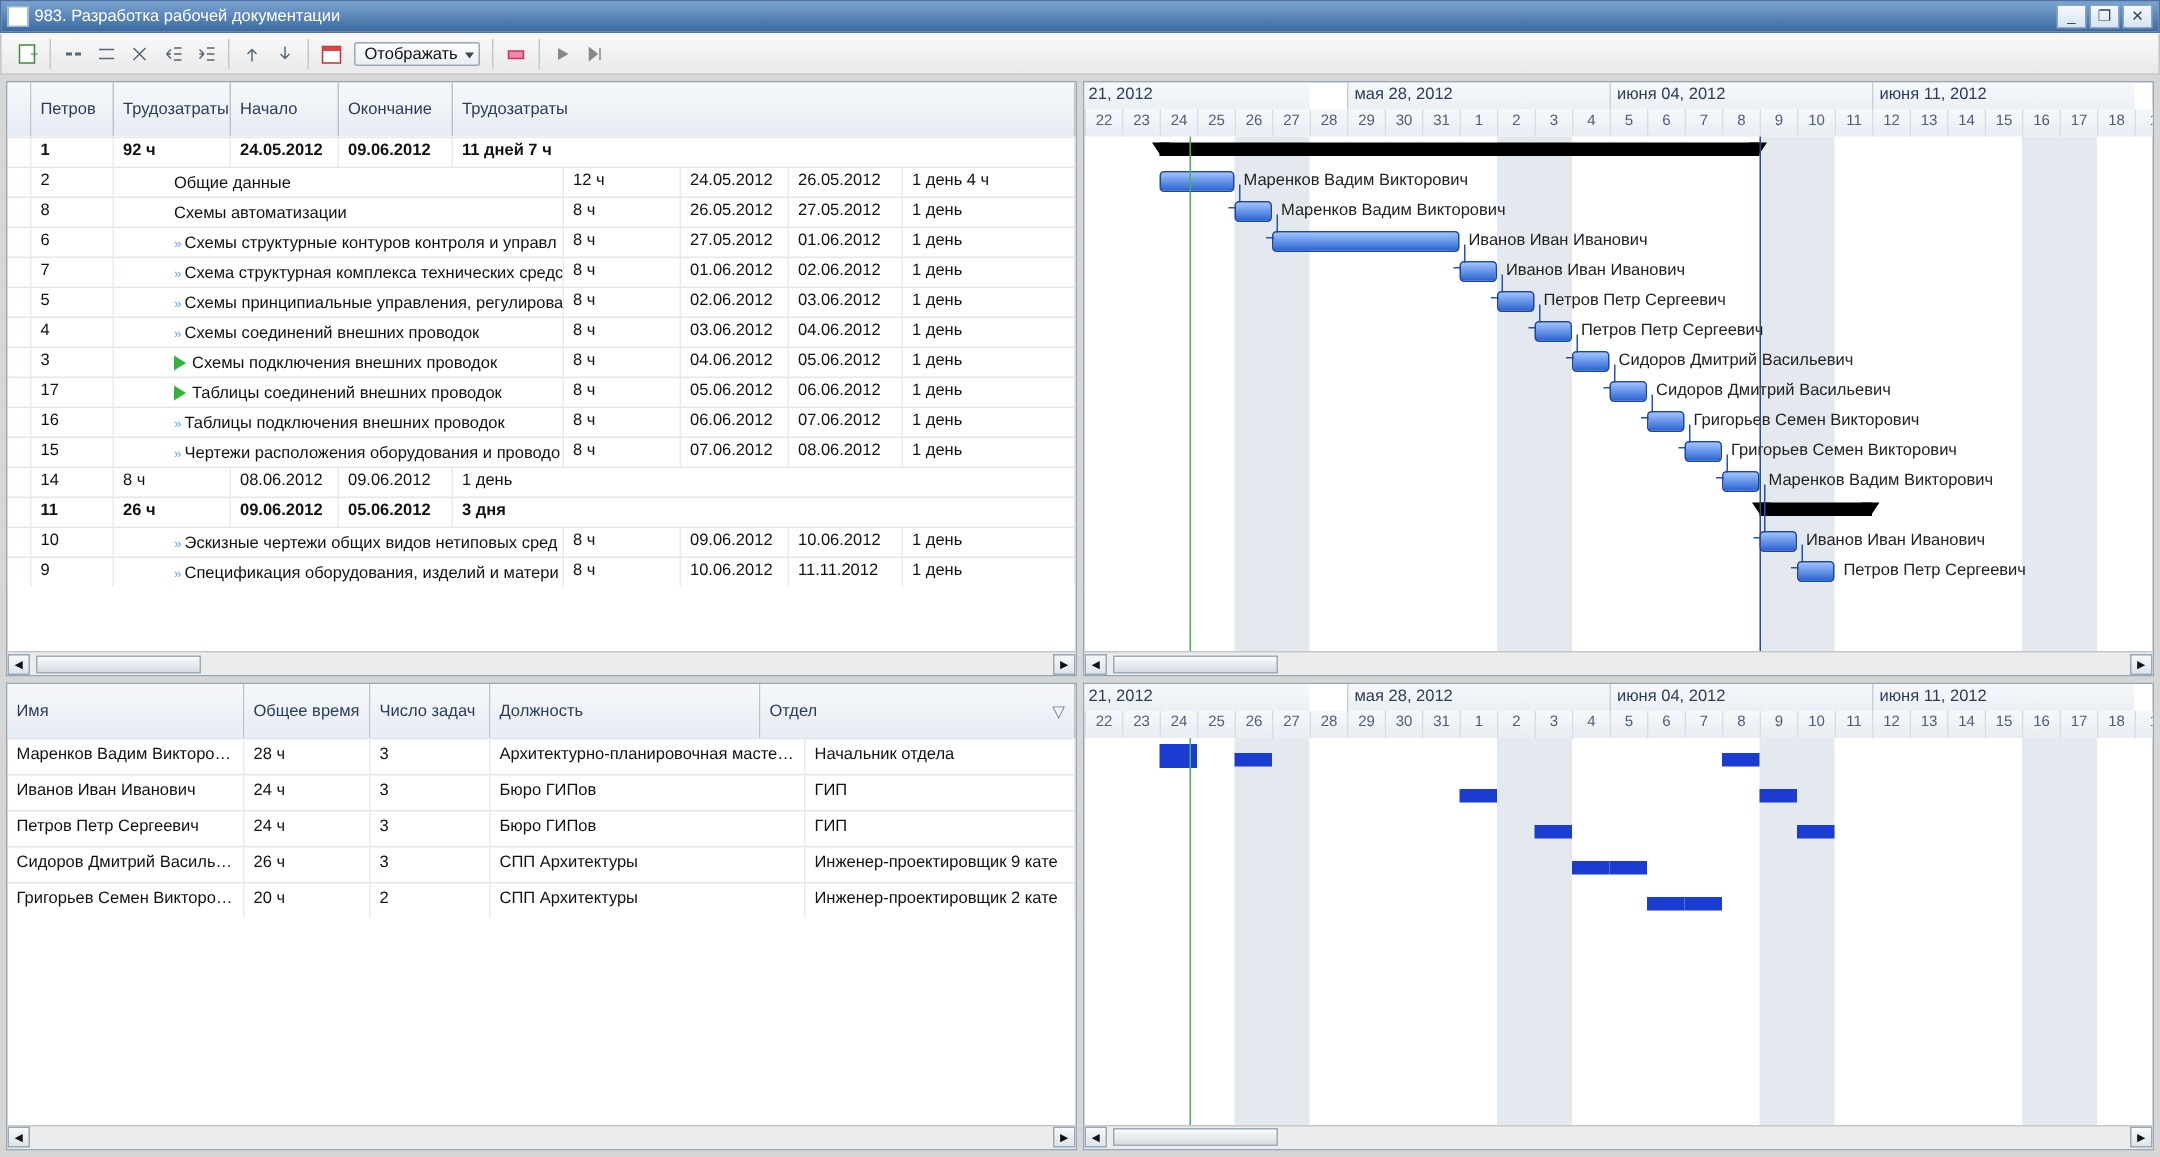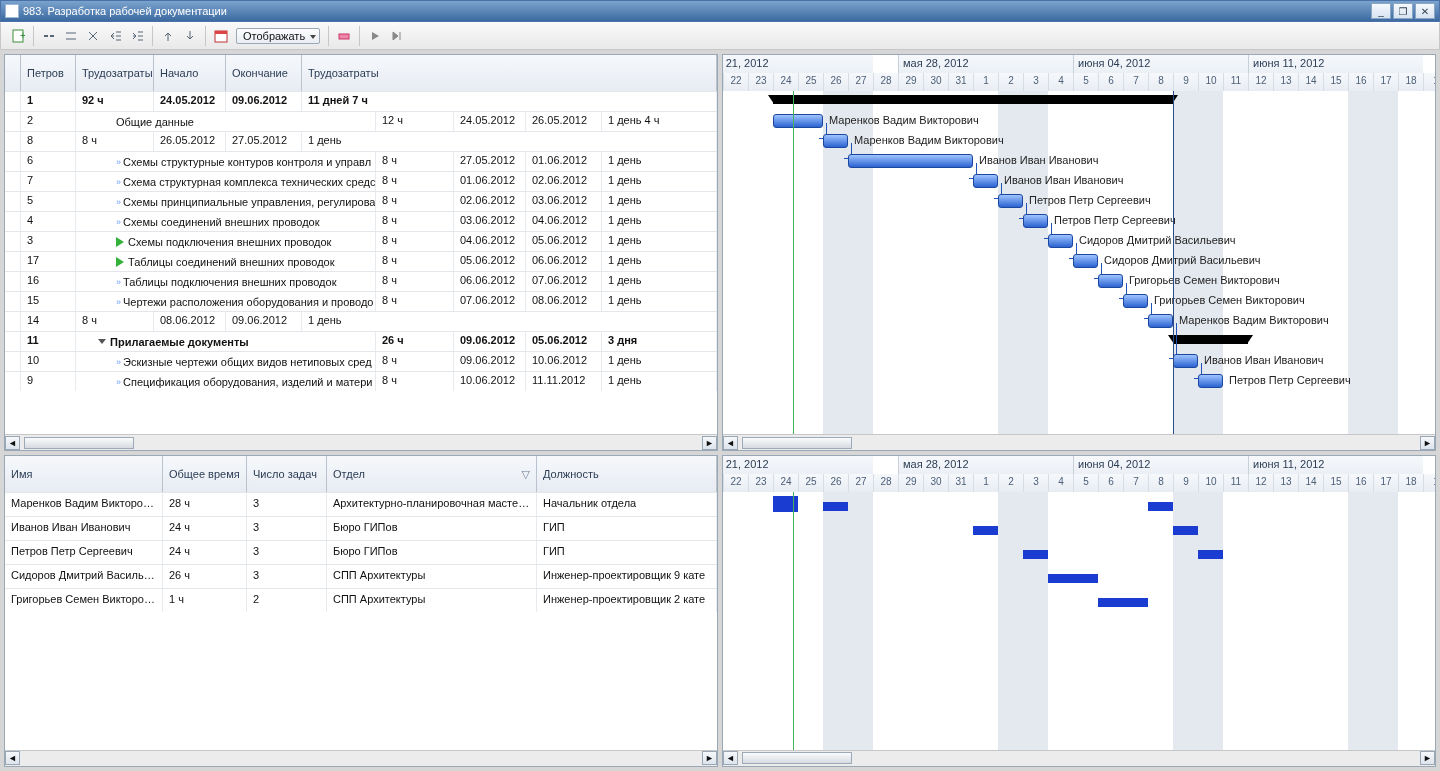--- a/index.html
+++ b/index.html
@@ -188,6 +188,7 @@
         <div class="trow">
           <div class="tcell c-hnd"></div>
           <div class="tcell c-num">8</div>
+          <div class="tcell c-task indent2">Схемы автоматизации</div>
           <div class="tcell c-eff">8 ч</div>
           <div class="tcell c-start">26.05.2012</div>
           <div class="tcell c-end">27.05.2012</div>

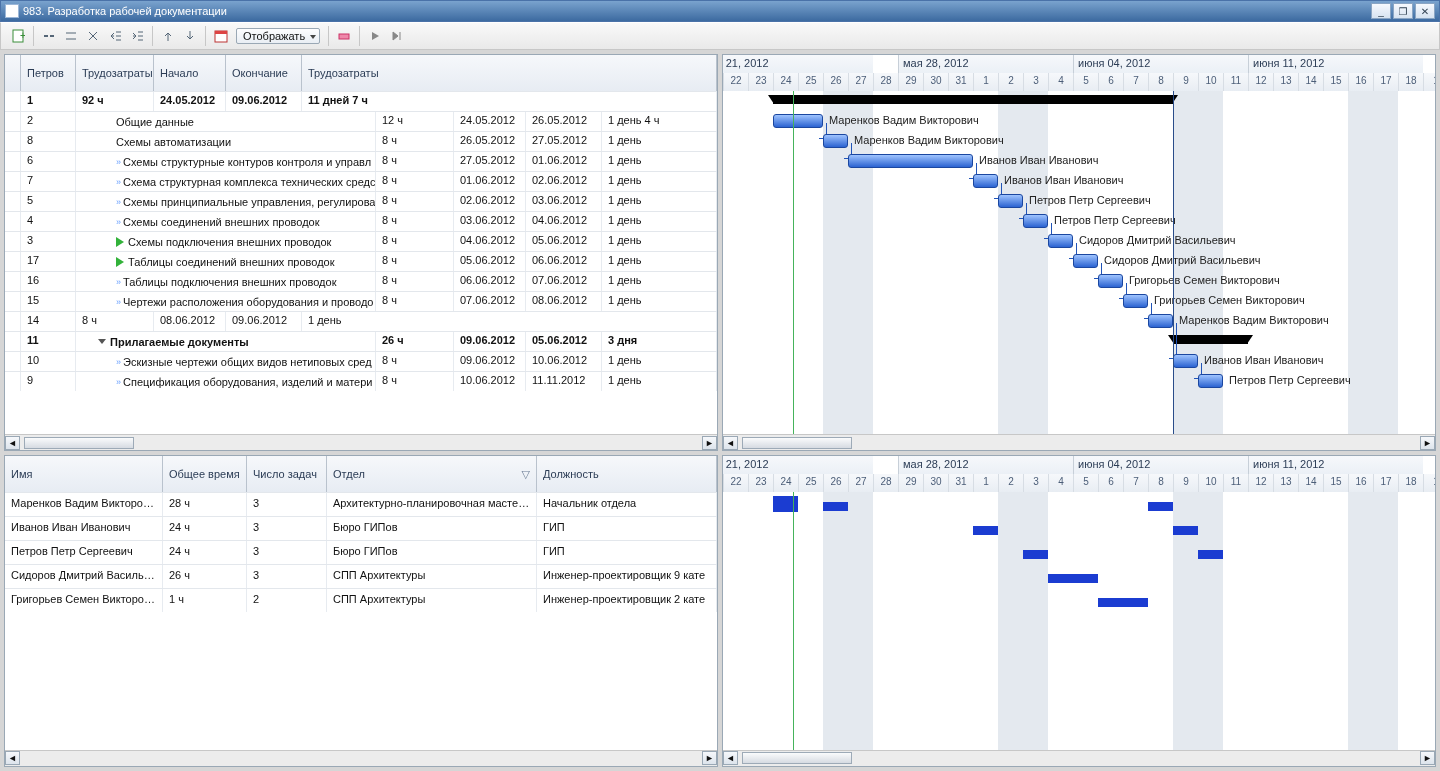--- a/index.html
+++ b/index.html
@@ -277,7 +277,6 @@
         <div class="trow bold">
           <div class="tcell c-hnd"></div>
           <div class="tcell c-num">11</div>
-          <div class="tcell c-task indent1"><span class="chev"></span>Прилагаемые документы</div>
           <div class="tcell c-eff">26 ч</div>
           <div class="tcell c-start">09.06.2012</div>
           <div class="tcell c-end">05.06.2012</div>

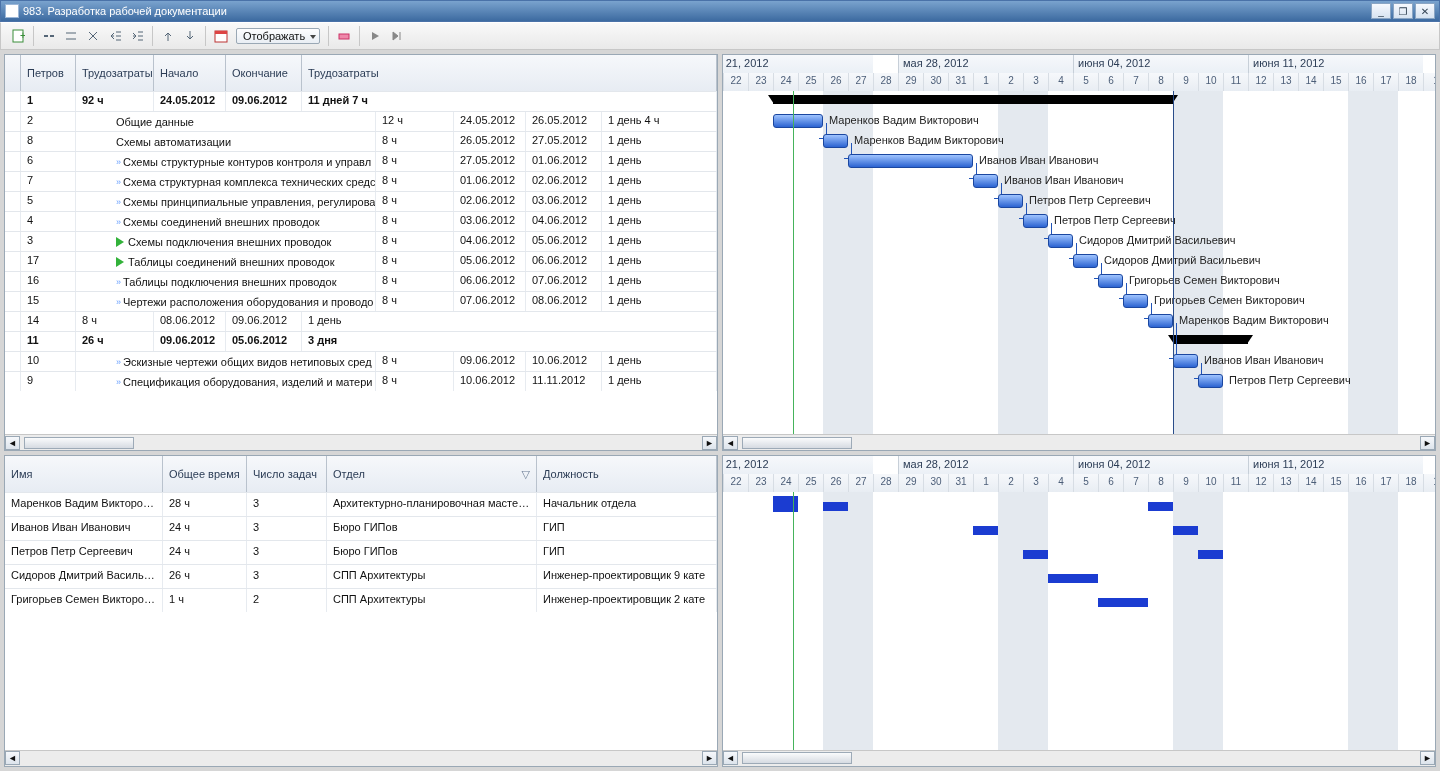--- a/index.html
+++ b/index.html
@@ -414,12 +414,12 @@
       <div class="hcell c-cnt">
           <span>Число задач</span>
         </div>
+      <div class="hcell c-pos" style="flex:1">
+          <span>Должность</span>
+        </div>
       <div class="hcell c-dep">
           <span>Отдел</span>
           <span class="funnel">▽</span>
-        </div>
-      <div class="hcell c-pos" style="flex:1">
-          <span>Должность</span>
         </div>
     </div>
     <div id="restbl" style="flex:1">

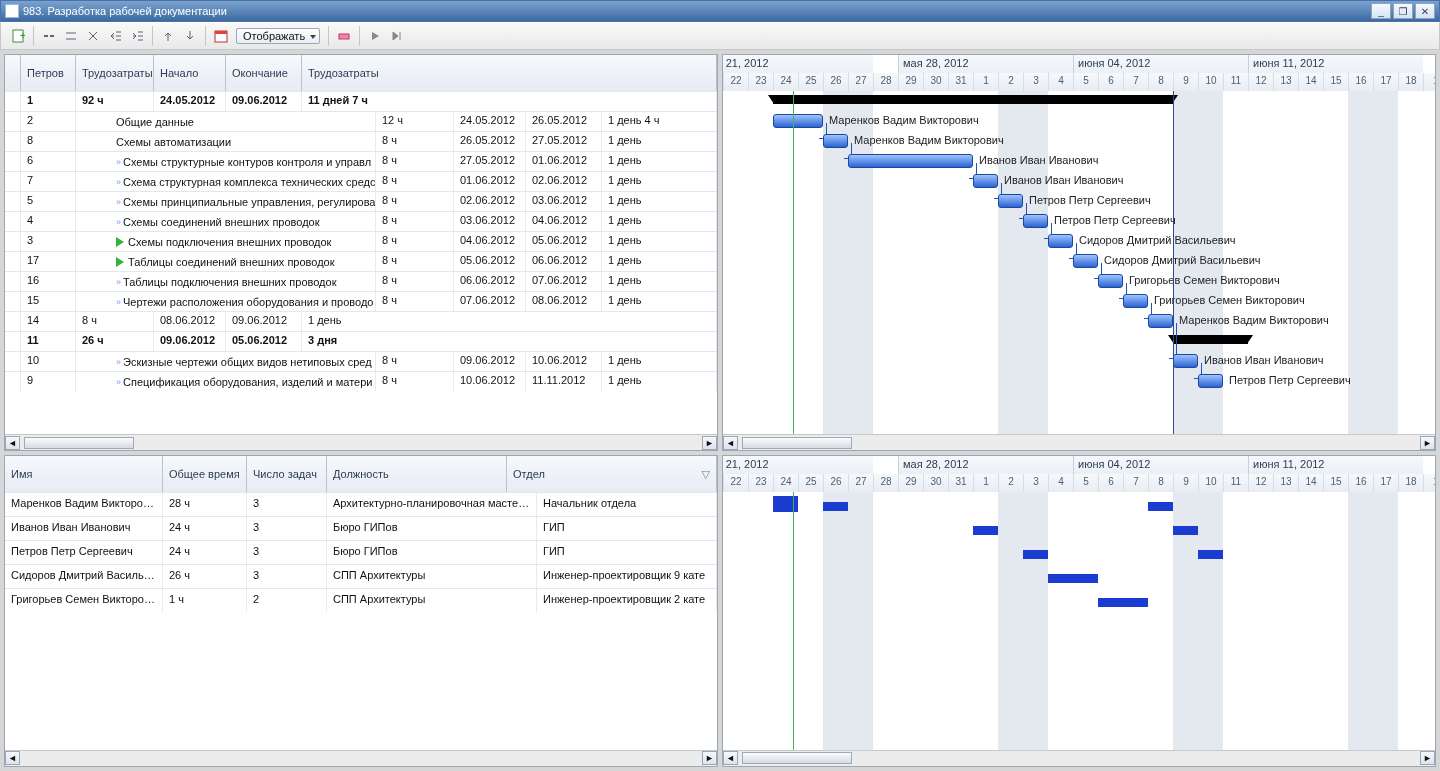--- a/index.html
+++ b/index.html
@@ -453,7 +453,7 @@
         </div>
         <div class="rrow">
           <div class="rcell c-name">Григорьев Семен Викторович</div>
-          <div class="rcell c-tot">1 ч</div>
+          <div class="rcell c-tot">20 ч</div>
           <div class="rcell c-cnt">2</div>
           <div class="rcell c-dep">СПП Архитектуры</div>
           <div class="rcell c-pos" style="flex:1">Инженер-проектировщик 2 кате</div>

